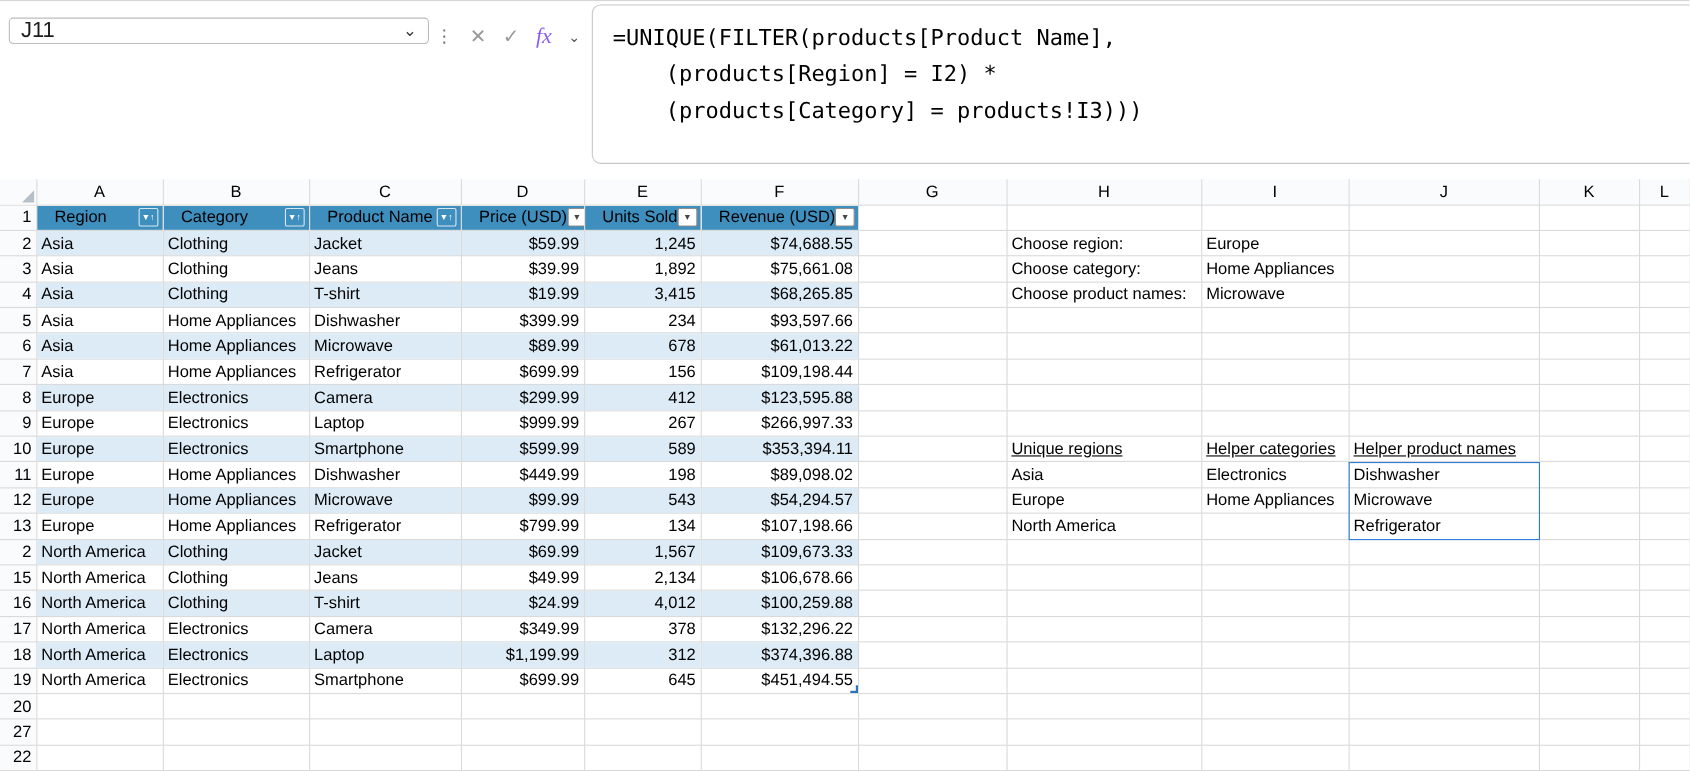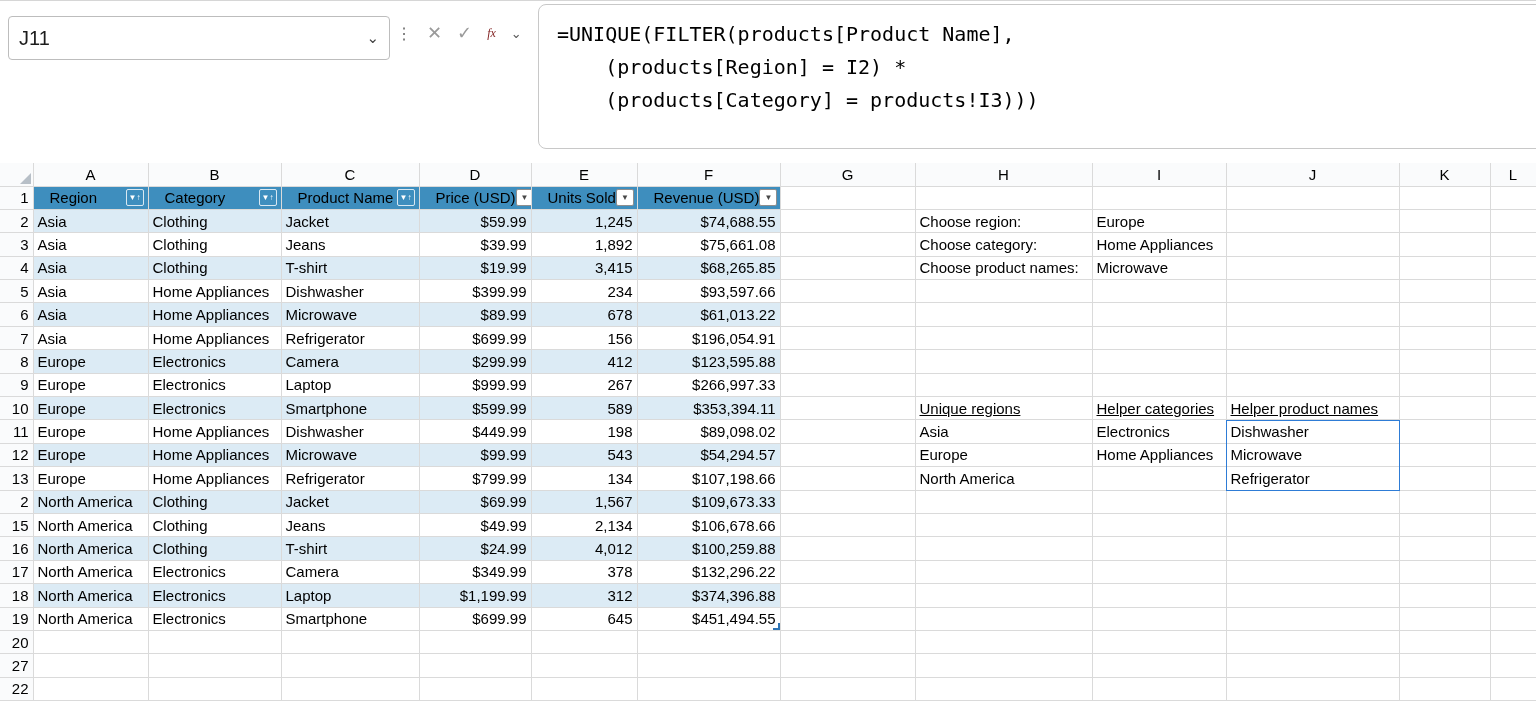--- a/index.html
+++ b/index.html
@@ -8,7 +8,7 @@
 
   
   .topbar { position:relative; height:163px; background:#fff; border-top:1px solid #d6d6d6; }
-  .namebox { position:absolute; left:8px; top:15px; width:382px; height:44px;
+  .namebox { position:absolute; left:8px; top:15px; width:382px; height:24px;
              border:1px solid #bdbdbd; border-radius:4px; background:#fff;
              display:flex; align-items:center; padding:0 10px; font-size:20px; color:#1c1c1c; }
   .namebox .nb-text { flex:1; }

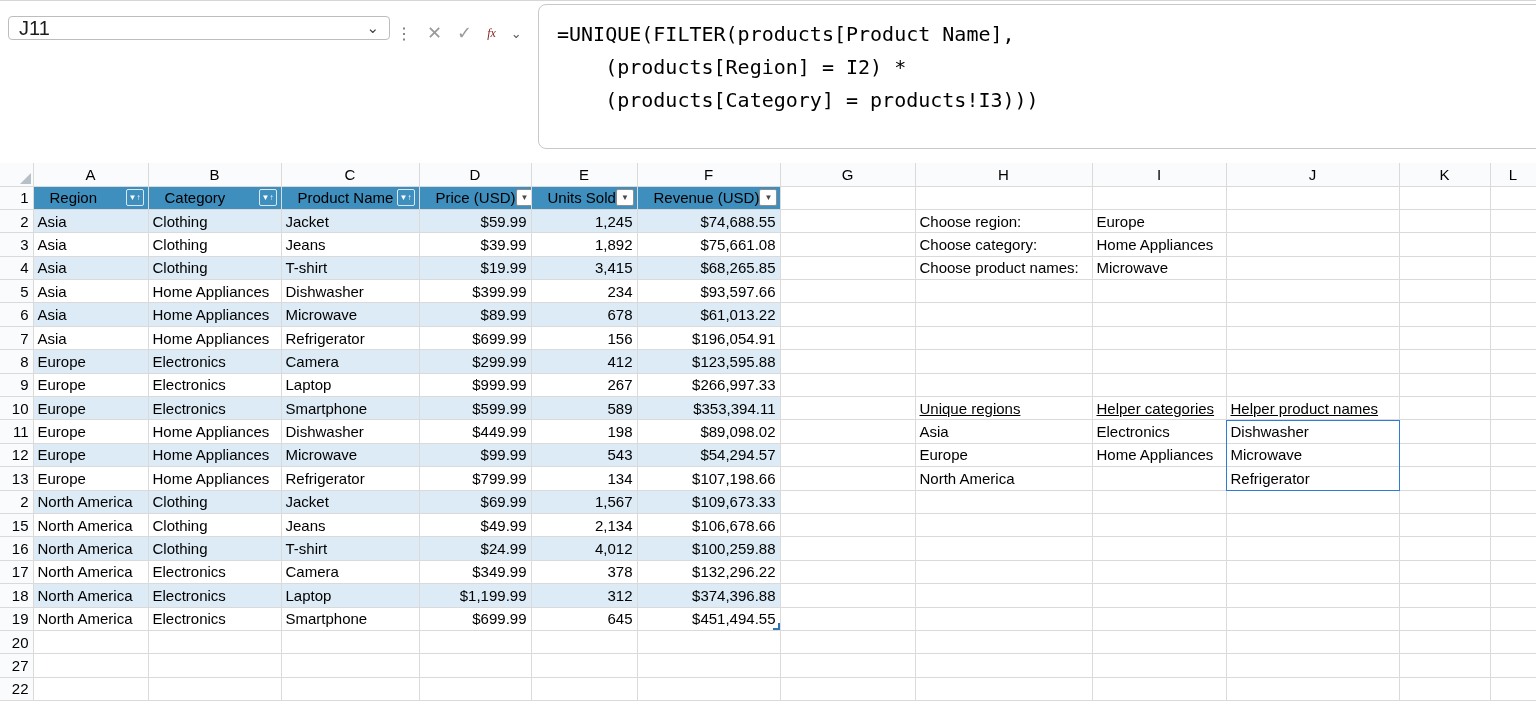--- a/index.html
+++ b/index.html
@@ -17,7 +17,7 @@
                 display:flex; align-items:center; gap:15px; }
   .i-dots { color:#6e6e6e; font-size:16px; }
   .i-x, .i-check { color:#9a9a9a; font-size:18px; }
-  .i-fx { color:#7f1d1d; font-size:12px; font-style:italic; font-family:"Liberation Serif", serif; }
+  .i-fx { color:#8b5cf6; font-size:20px; font-style:italic; font-family:"Liberation Serif", serif; }
   .i-chev { color:#555; font-size:13px; }
   .formula-box { position:absolute; left:538px; top:3px; width:1010px; height:145px;
                  background:#fff; border:1.5px solid #c8c8c8;

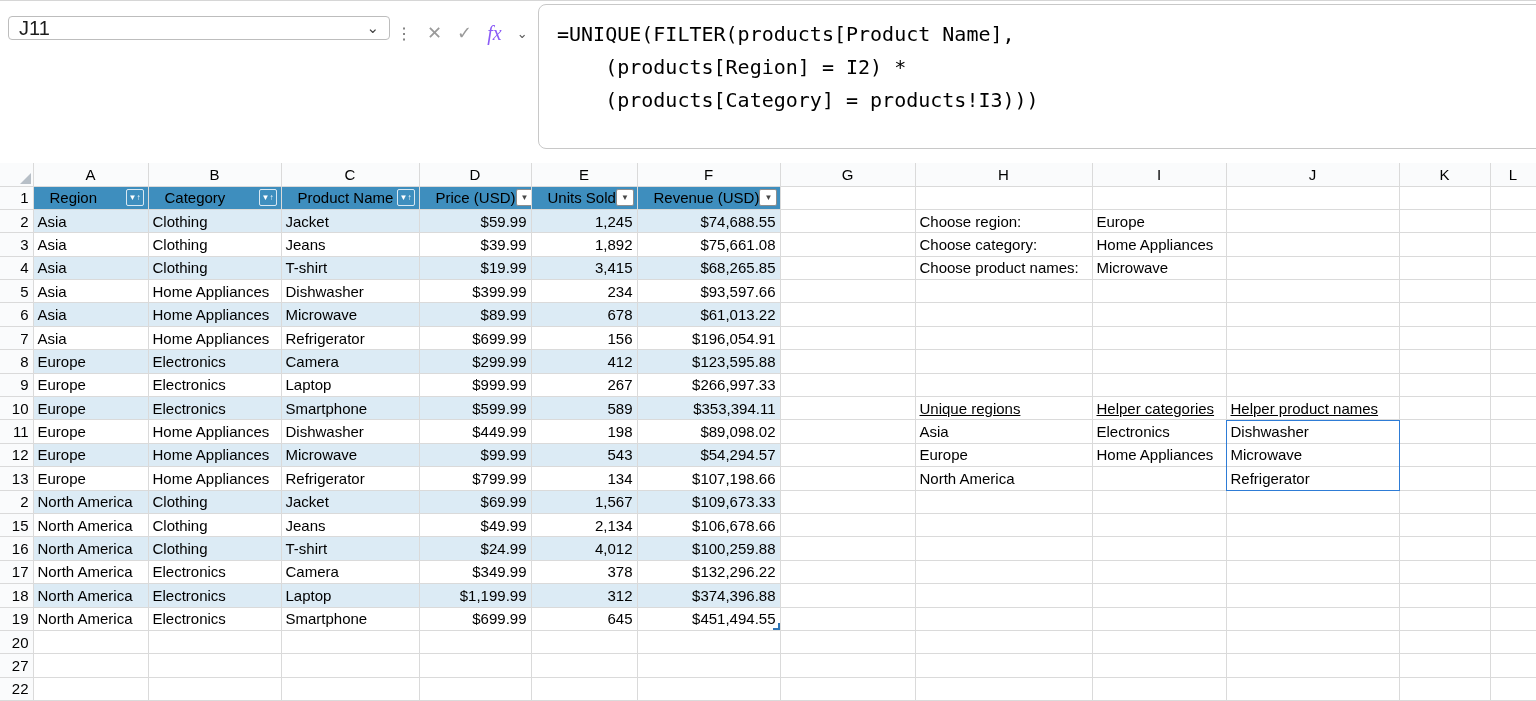--- a/index.html
+++ b/index.html
@@ -251,7 +251,7 @@
             <td class="cell">Refrigerator</td>
             <td class="cell num">$699.99</td>
             <td class="cell num">156</td>
-            <td class="cell num">$196,054.91</td>
+            <td class="cell num">$109,198.44</td>
             <td class="cell"></td>
             <td class="cell"></td>
             <td class="cell"></td>

